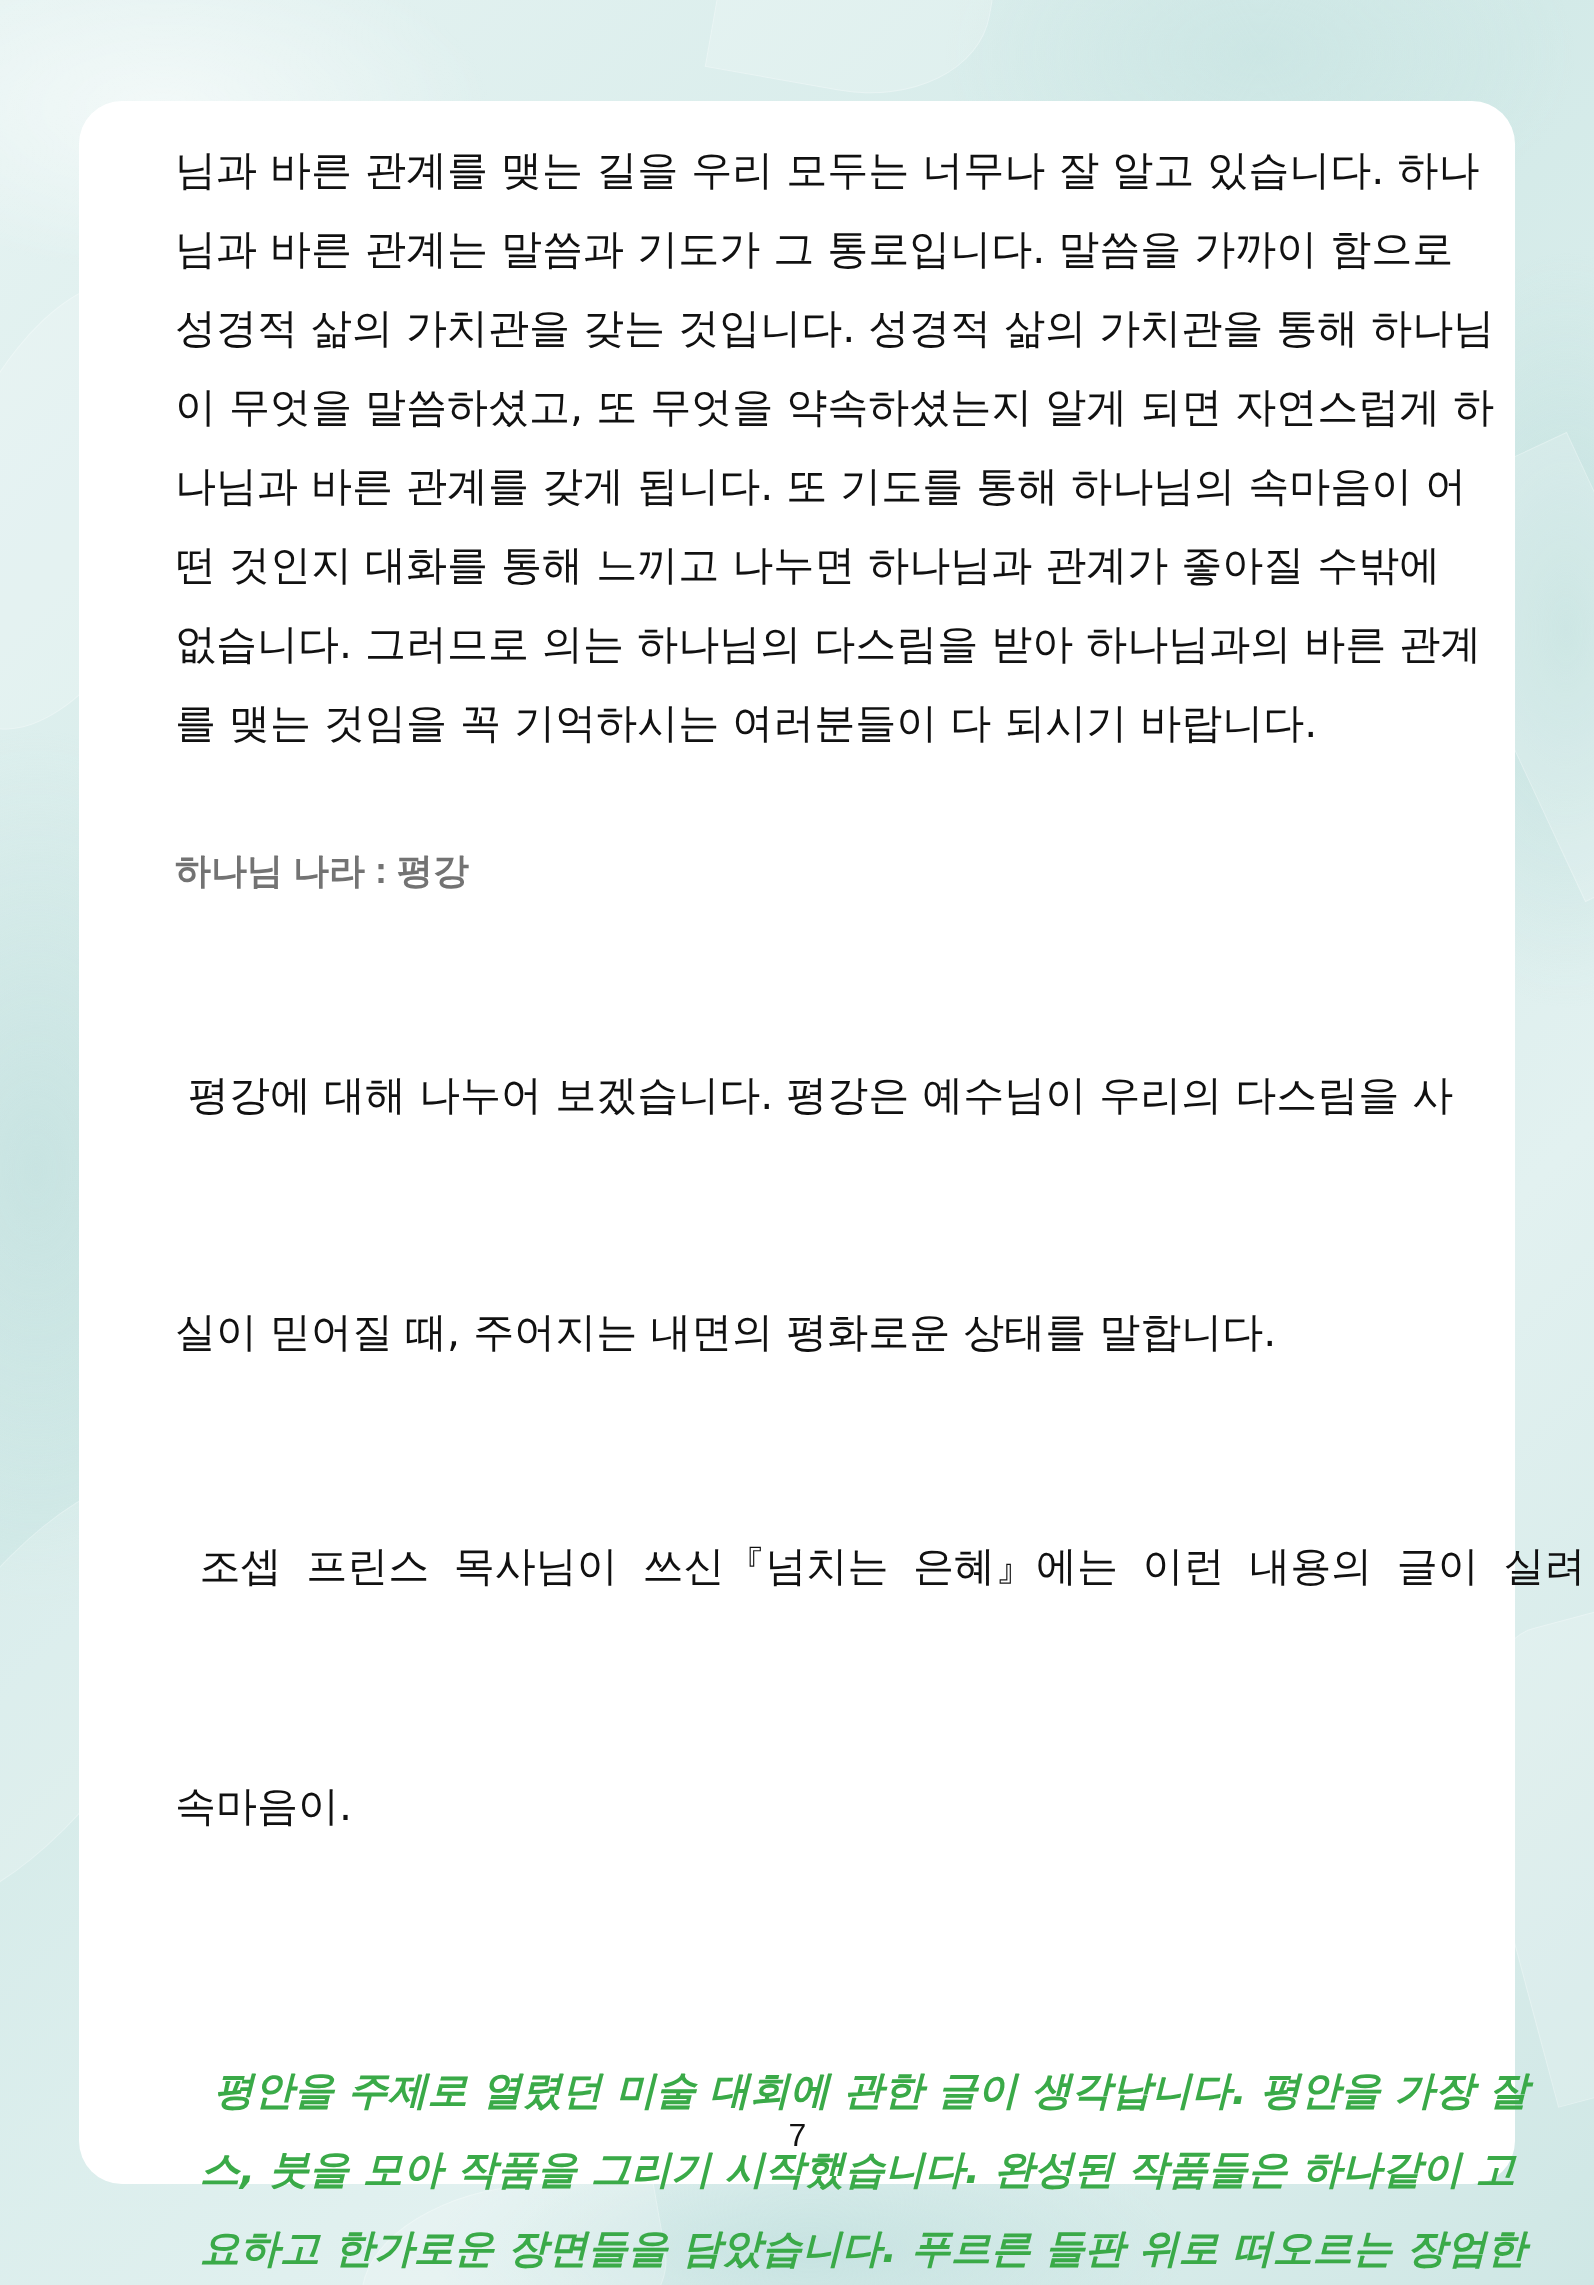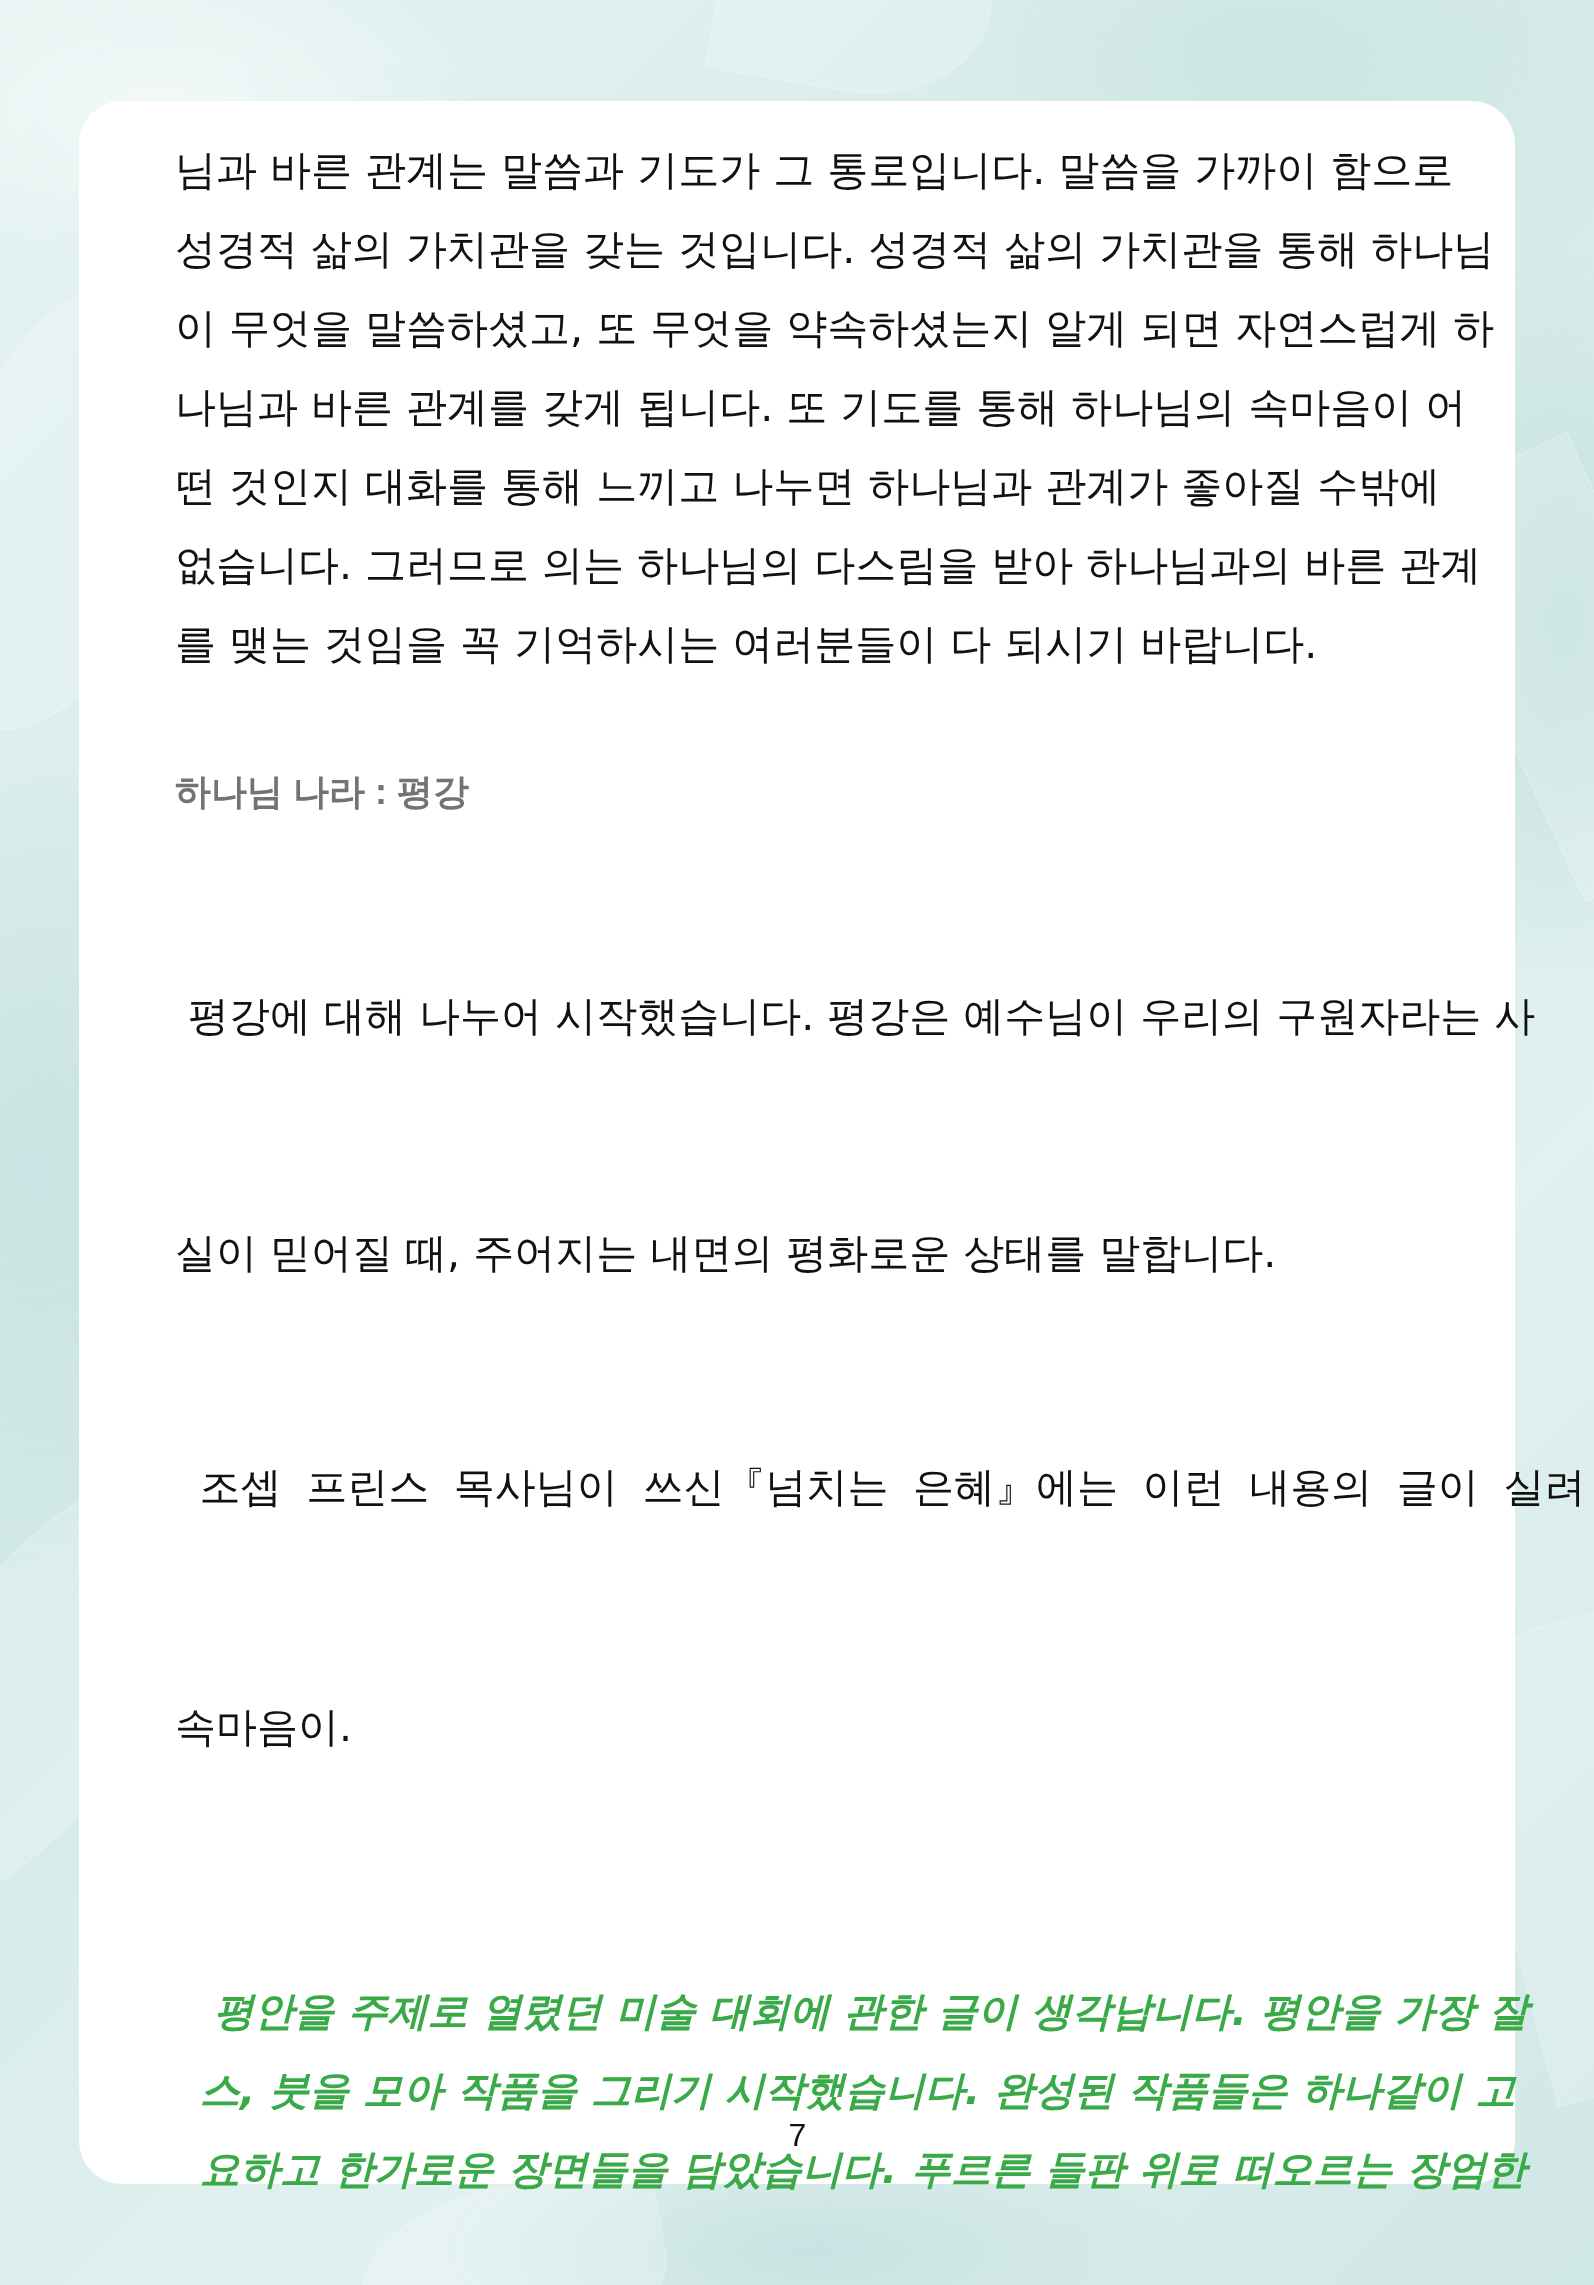--- a/index.html
+++ b/index.html
@@ -64,6 +64,7 @@
 
 <div class="content">
   <p class="para">
+    <span class="line">님과 바른 관계를 맺는 길을 우리 모두는 너무나 잘 알고 있습니다. 하나</span>
     <span class="line">님과 바른 관계는 말씀과 기도가 그 통로입니다. 말씀을 가까이 함으로</span>
     <span class="line">성경적 삶의 가치관을 갖는 것입니다. 성경적 삶의 가치관을 통해 하나님</span>
     <span class="line">이 무엇을 말씀하셨고, 또 무엇을 약속하셨는지 알게 되면 자연스럽게 하</span>

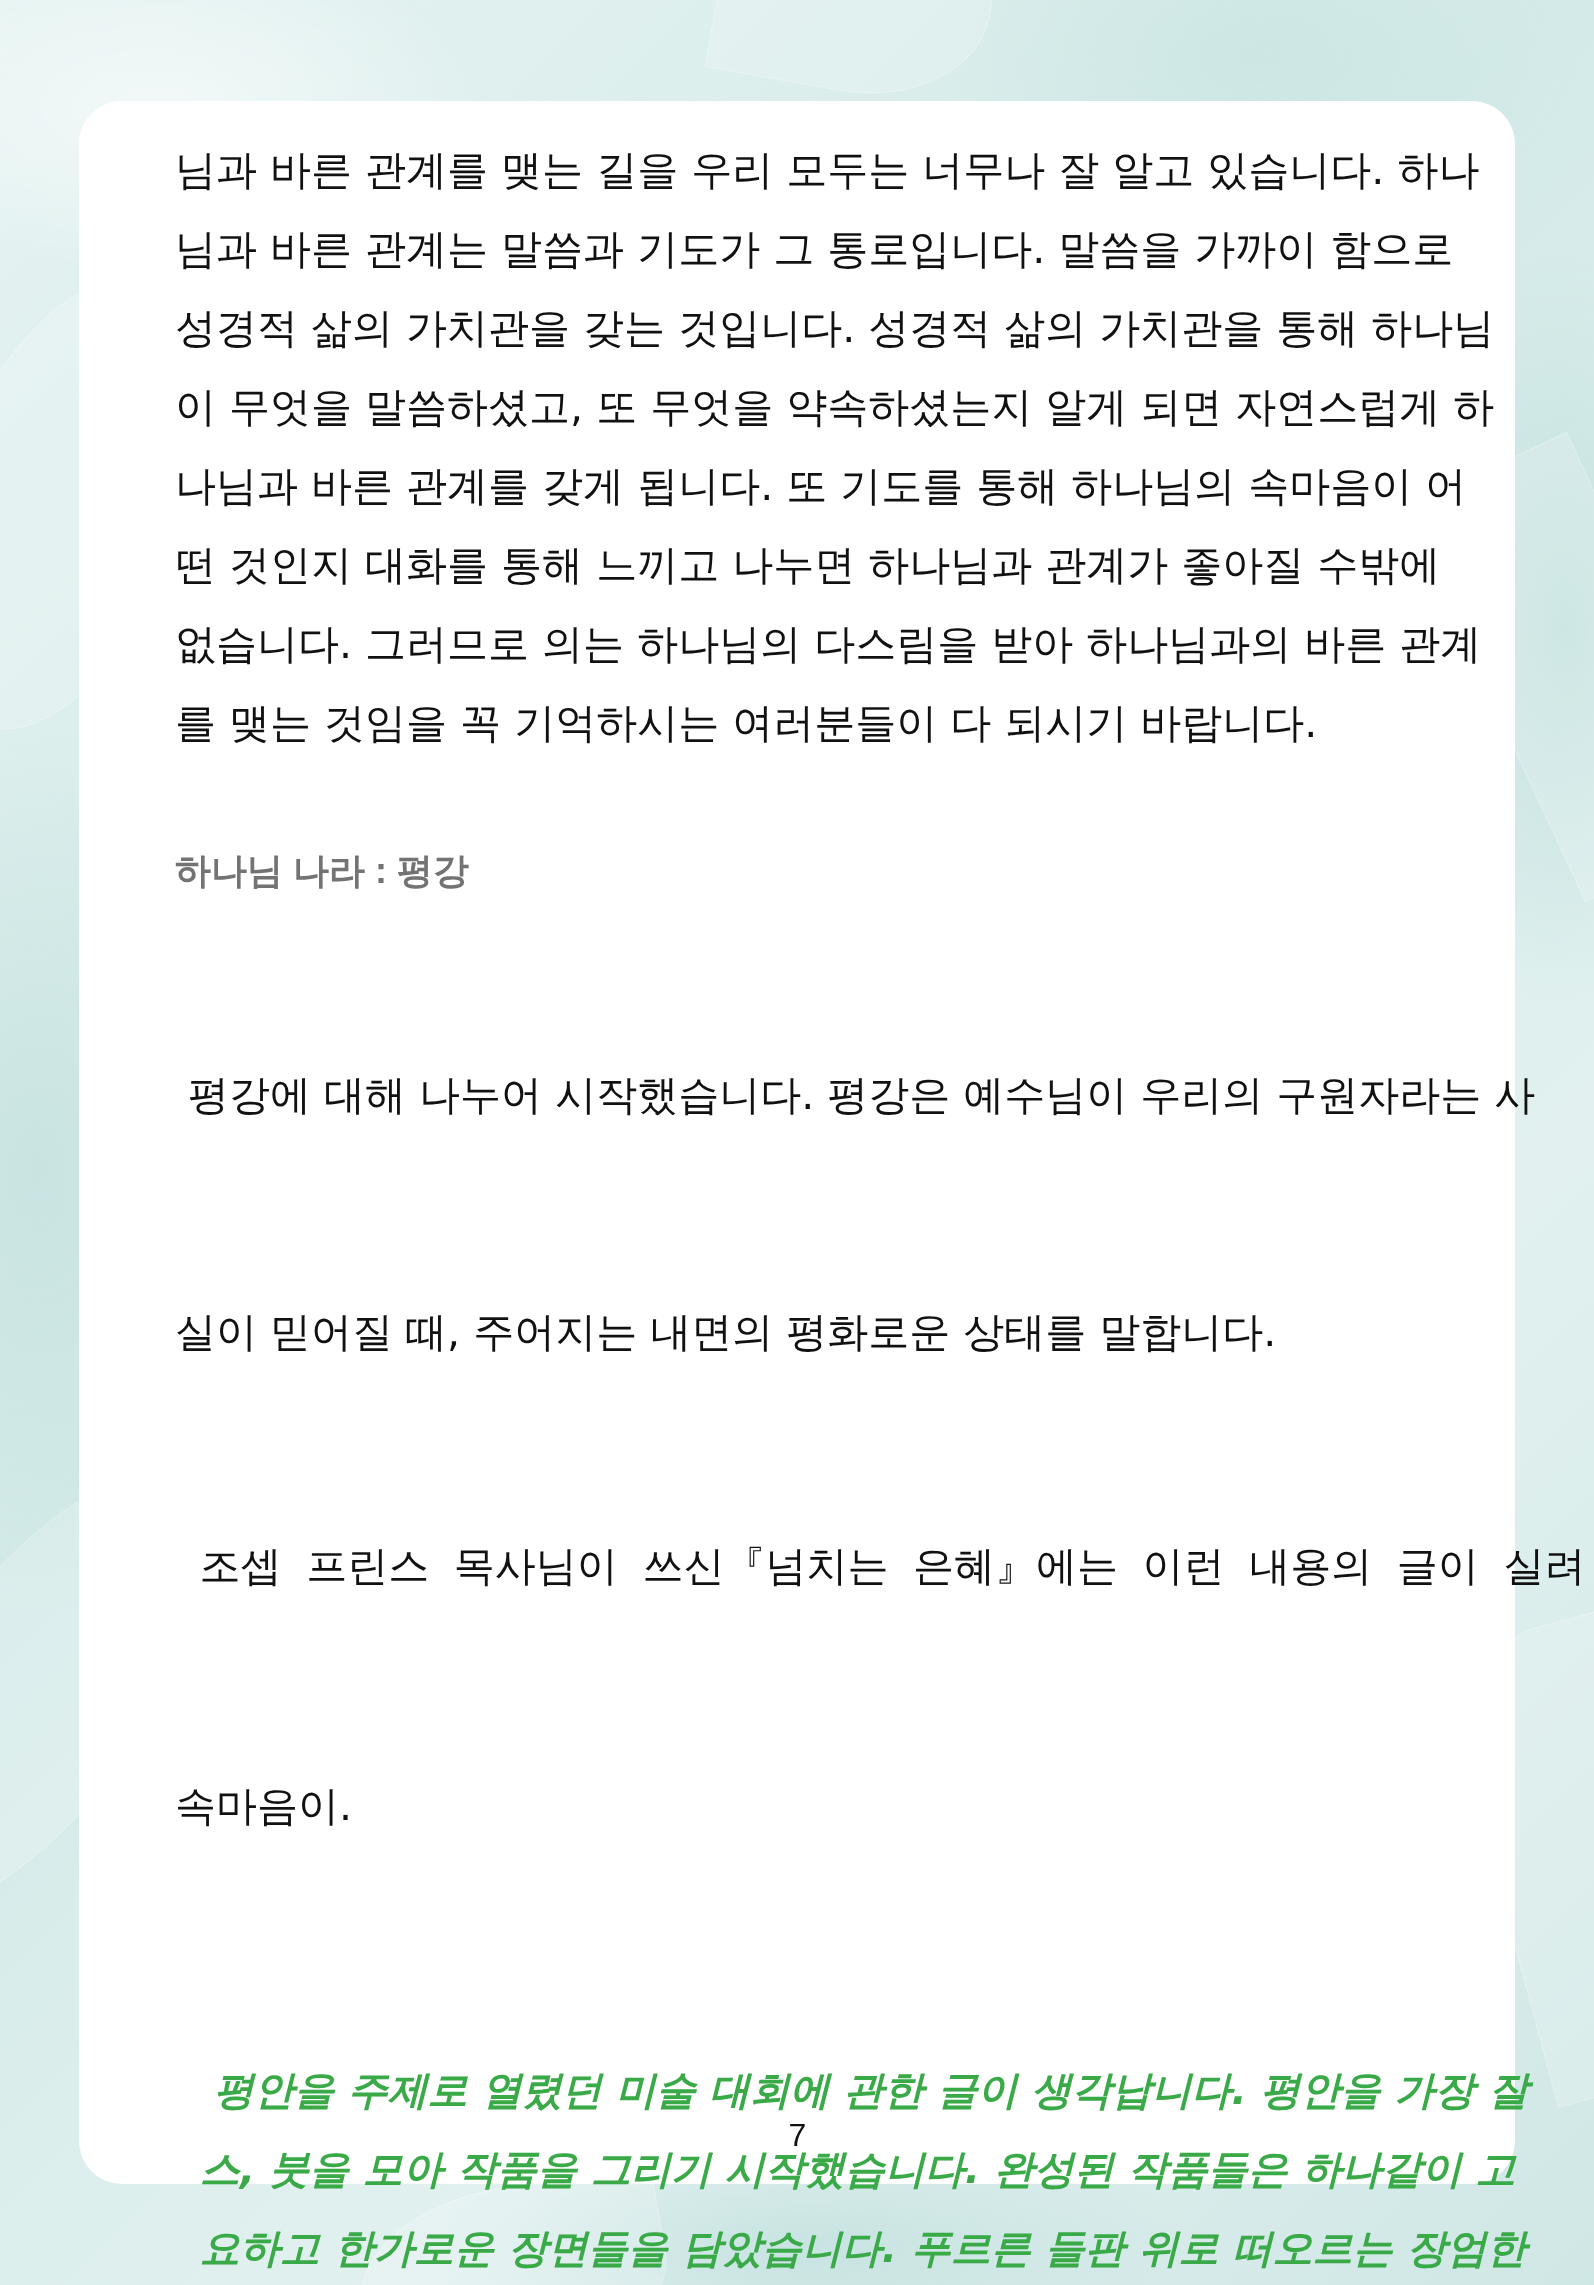--- a/index.html
+++ b/index.html
@@ -77,7 +77,7 @@
   <h2 class="heading">하나님 나라 : 평강</h2>
 
   <p class="para" style="white-space:pre;">
-    <span class="line" style="white-space:pre;"> 평강에 대해 나누어 시작했습니다. 평강은 예수님이 우리의 구원자라는 사</span>
+    <span class="line" style="white-space:pre;"> 평강에 대해 나누어 보겠습니다. 평강은 예수님이 우리의 다스림을 사</span>
     <span class="line last">실이 믿어질 때, 주어지는 내면의 평화로운 상태를 말합니다.</span>
     <span class="line" style="white-space:pre;font-family:Liberation Mono, monospace;"> 조셉 프린스 목사님이 쓰신『넘치는 은혜』에는 이런 내용의 글이 실려</span>
     <span class="line last">속마음이.</span>

